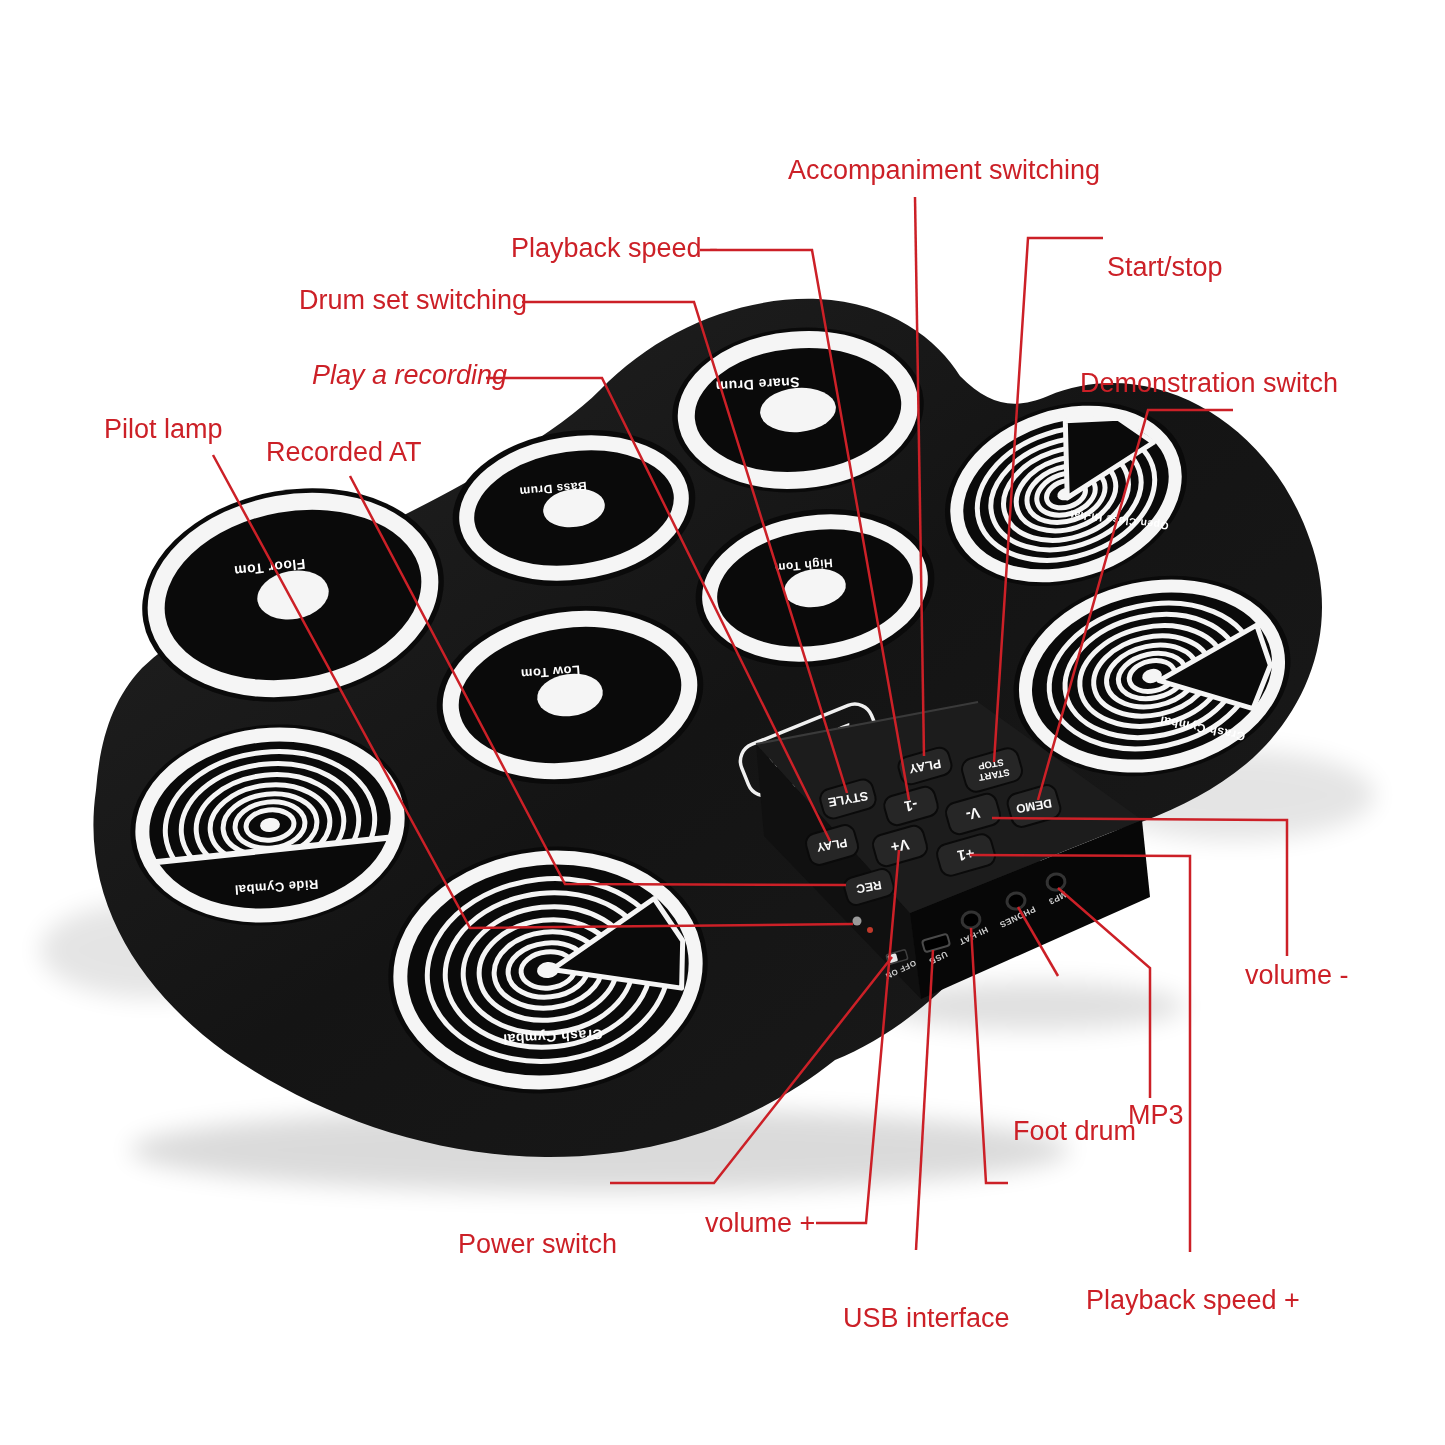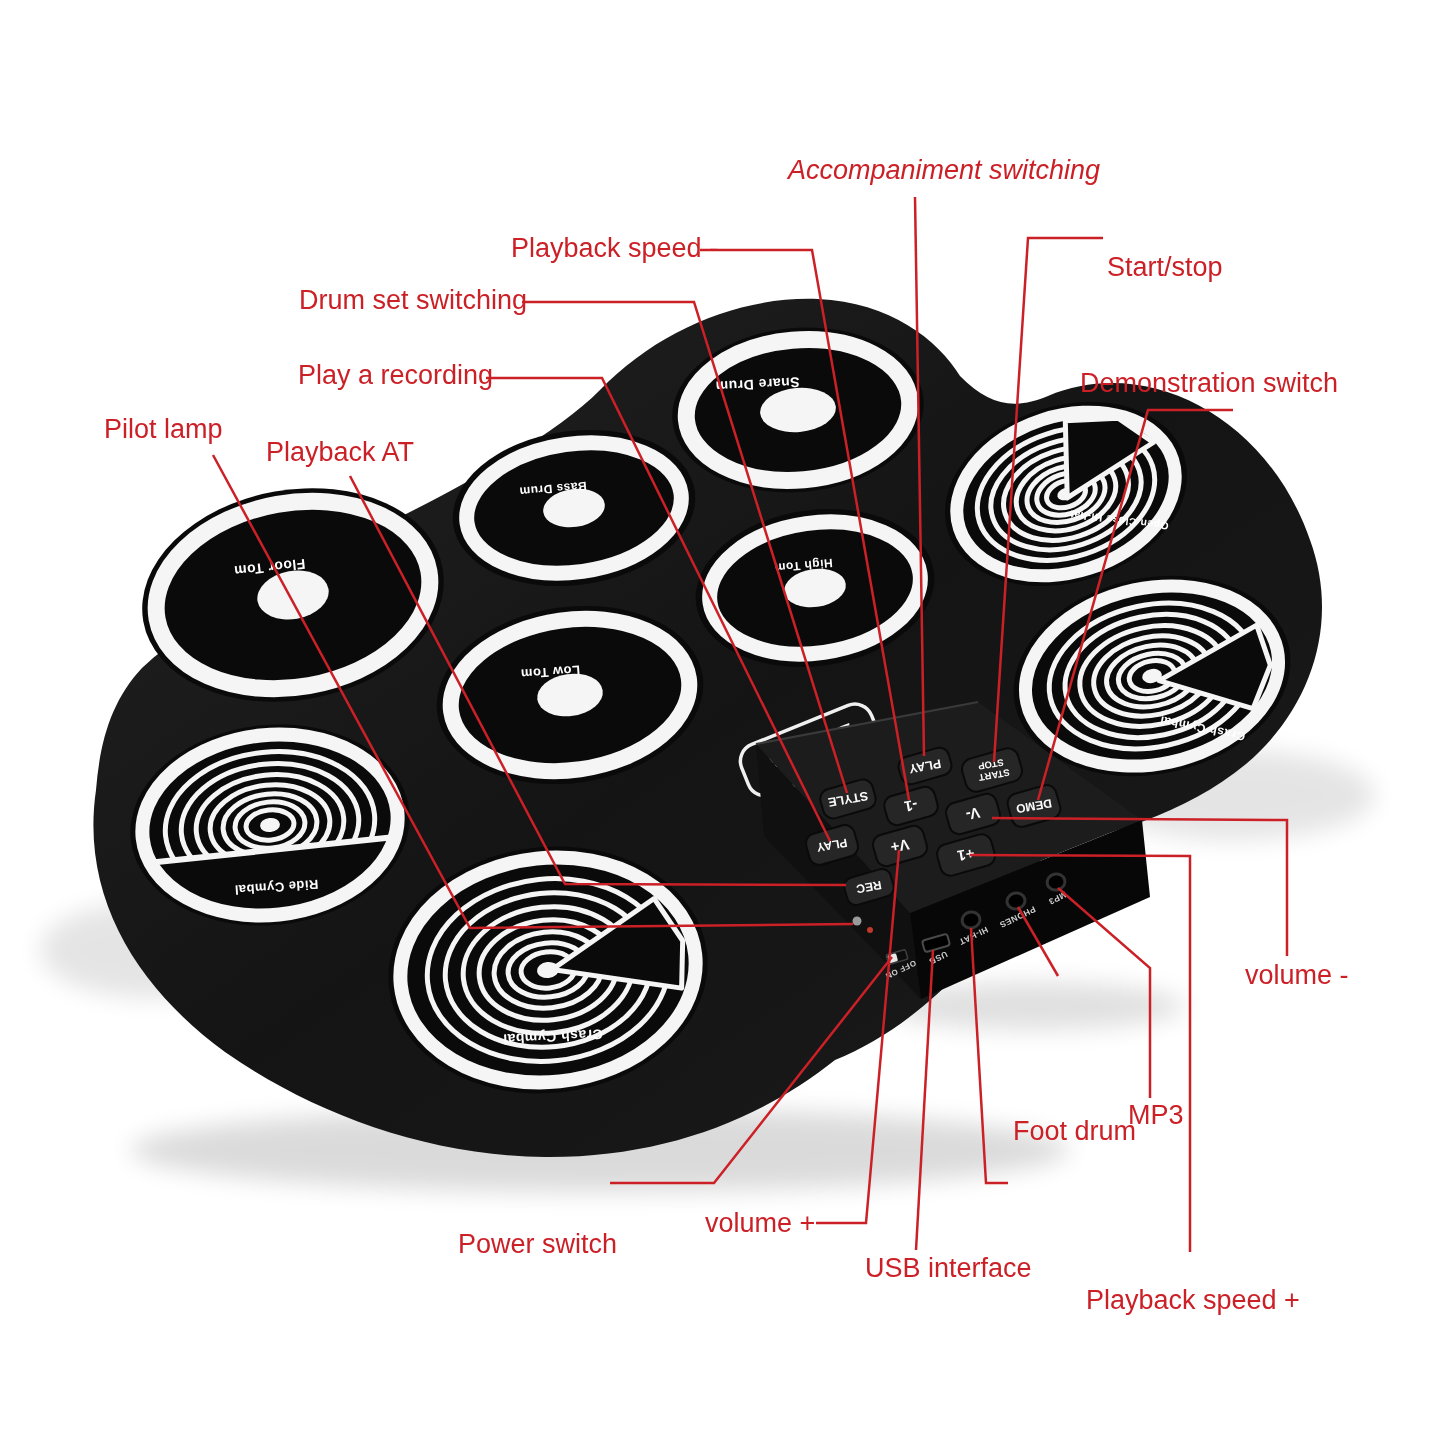--- a/index.html
+++ b/index.html
@@ -266,7 +266,7 @@
   </g>
 </svg>
 
-<div class="callout" style="left:788px;  top:155px;font-style:italic;">Accompaniment switching</div>
+<div class="callout" style="left:788px;  top:155px;">Accompaniment switching</div>
 <div class="callout" style="left:1107px; top:220px;margin-top:32px;">Start/stop</div>
 <div class="callout" style="left:511px;  top:233px;">Playback speed -</div>
 <div class="callout" style="left:299px;  top:285px;">Drum set switching</div>

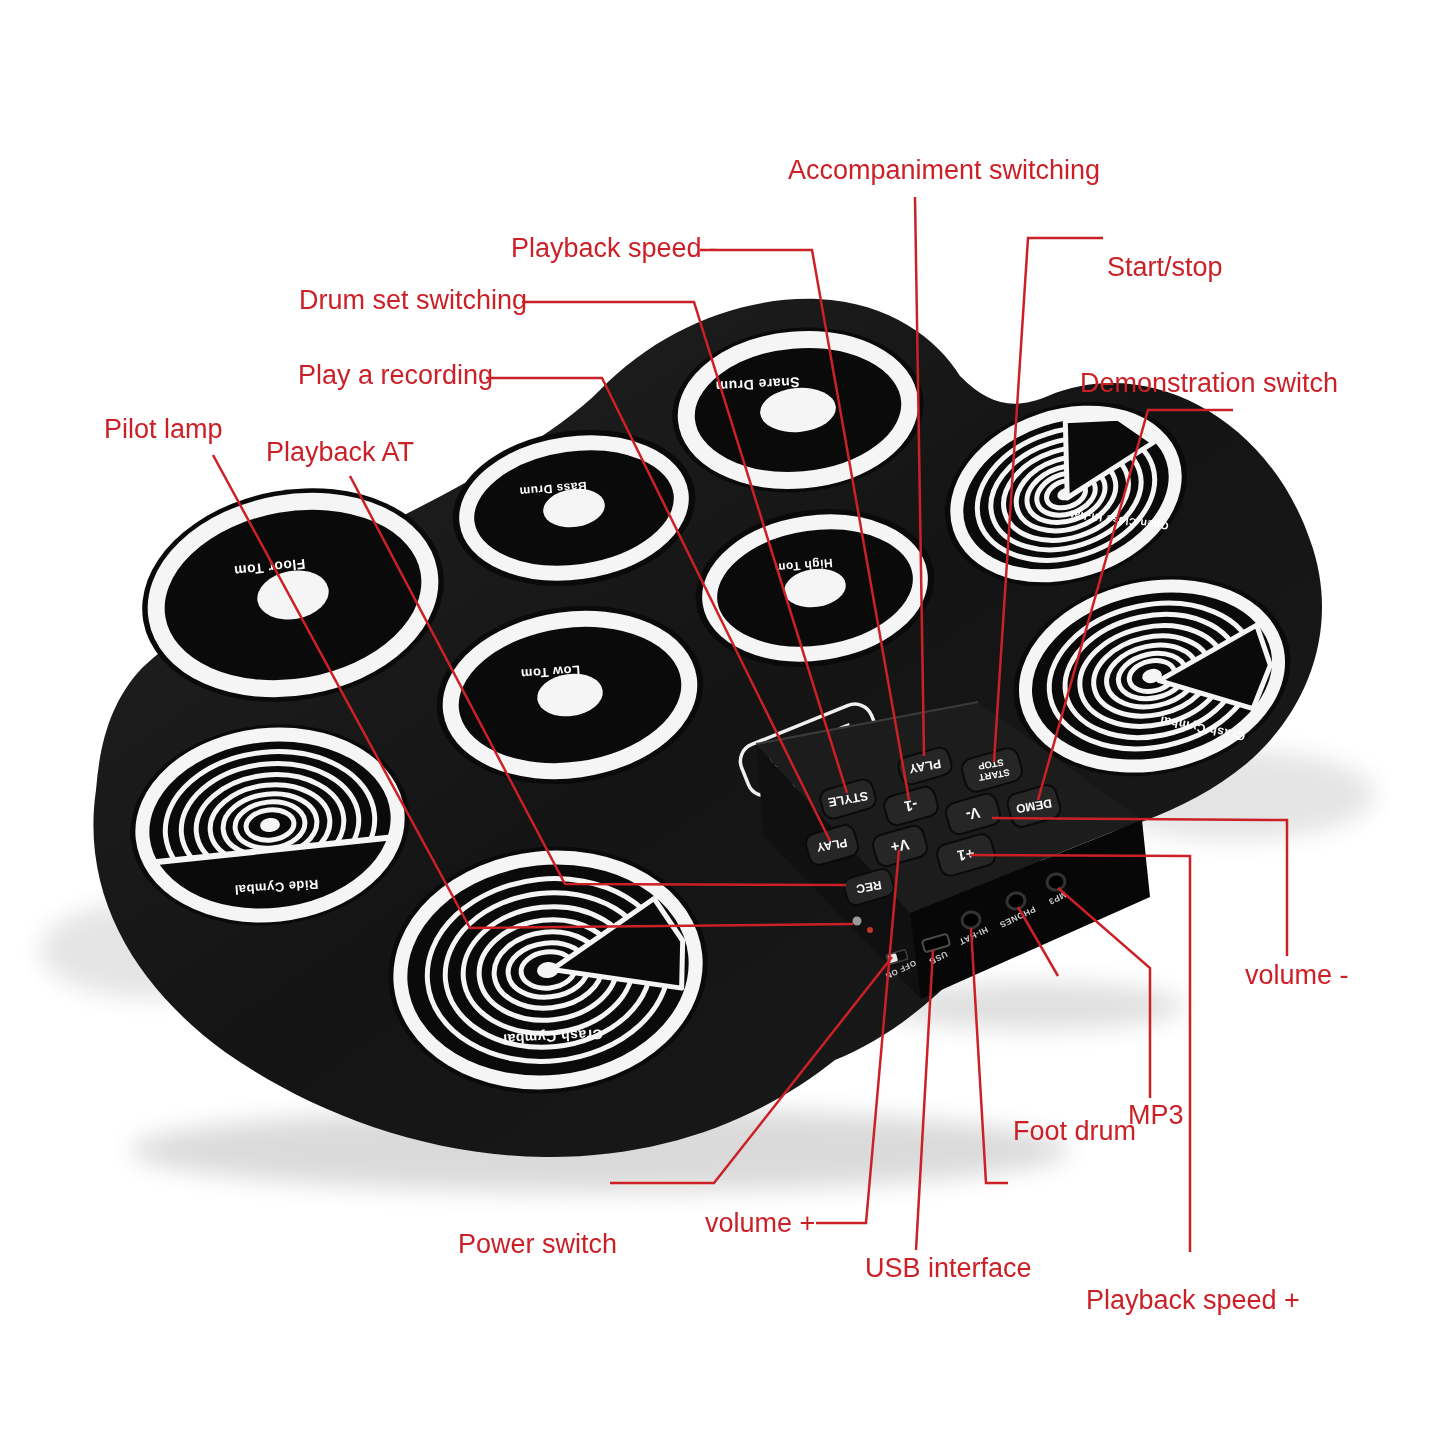--- a/index.html
+++ b/index.html
@@ -270,7 +270,7 @@
 <div class="callout" style="left:1107px; top:220px;margin-top:32px;">Start/stop</div>
 <div class="callout" style="left:511px;  top:233px;">Playback speed -</div>
 <div class="callout" style="left:299px;  top:285px;">Drum set switching</div>
-<div class="callout" style="left:298px;  top:360px;">Play a recording</div>
+<div class="callout" style="left:312px;  top:360px;font-style:italic;">Play a recording</div>
 <div class="callout" style="left:104px;  top:414px;">Pilot lamp</div>
 <div class="callout" style="left:266px;  top:437px;">Playback AT</div>
 <div class="callout" style="left:1080px; top:368px;text-align:center;">Demonstration switch</div>

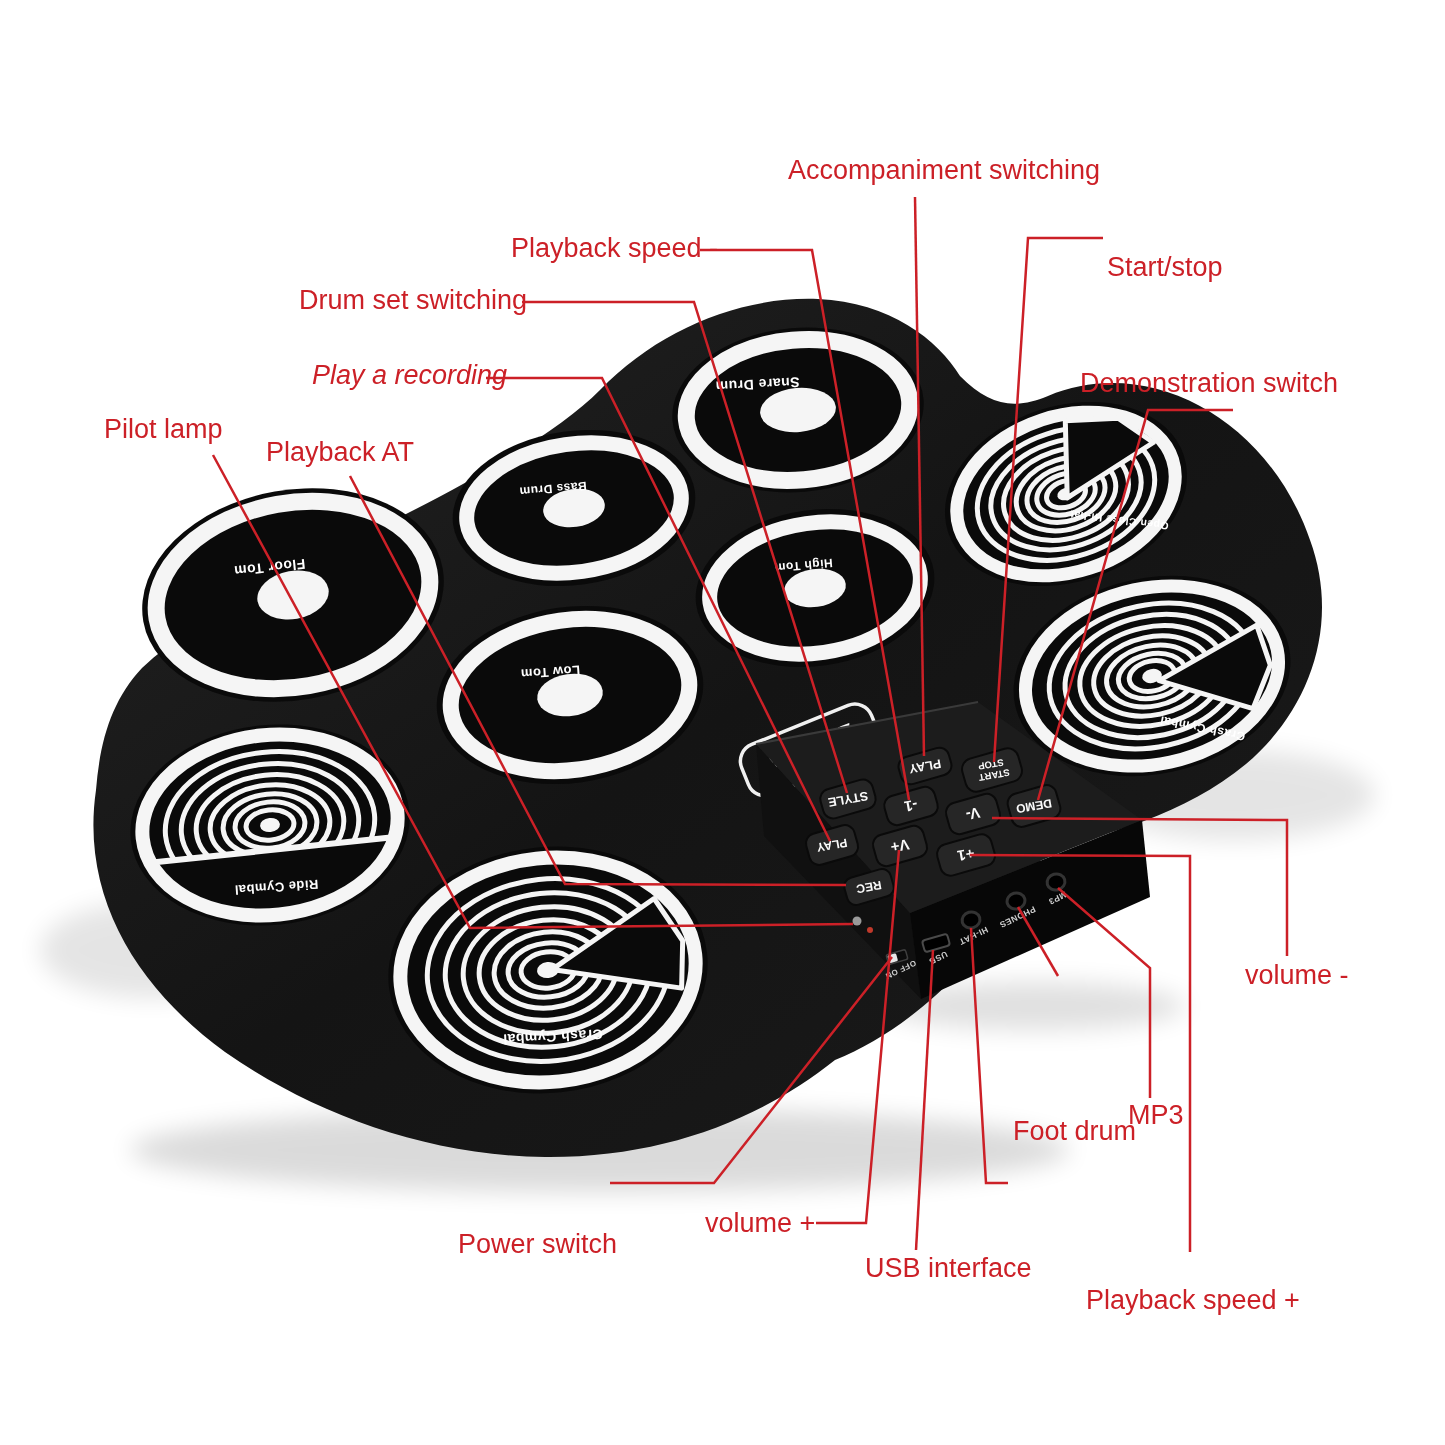--- a/index.html
+++ b/index.html
@@ -272,7 +272,7 @@
 <div class="callout" style="left:299px;  top:285px;">Drum set switching</div>
 <div class="callout" style="left:312px;  top:360px;font-style:italic;">Play a recording</div>
 <div class="callout" style="left:104px;  top:414px;">Pilot lamp</div>
-<div class="callout" style="left:266px;  top:437px;">Playback AT</div>
+<div class="callout" style="left:266px;  top:437px;">Recorded AT</div>
 <div class="callout" style="left:1080px; top:368px;text-align:center;">Demonstration switch</div>
 <div class="callout" style="left:1245px; top:960px;">volume -</div>
 <div class="callout" style="left:1128px; top:1100px;">MP3</div>

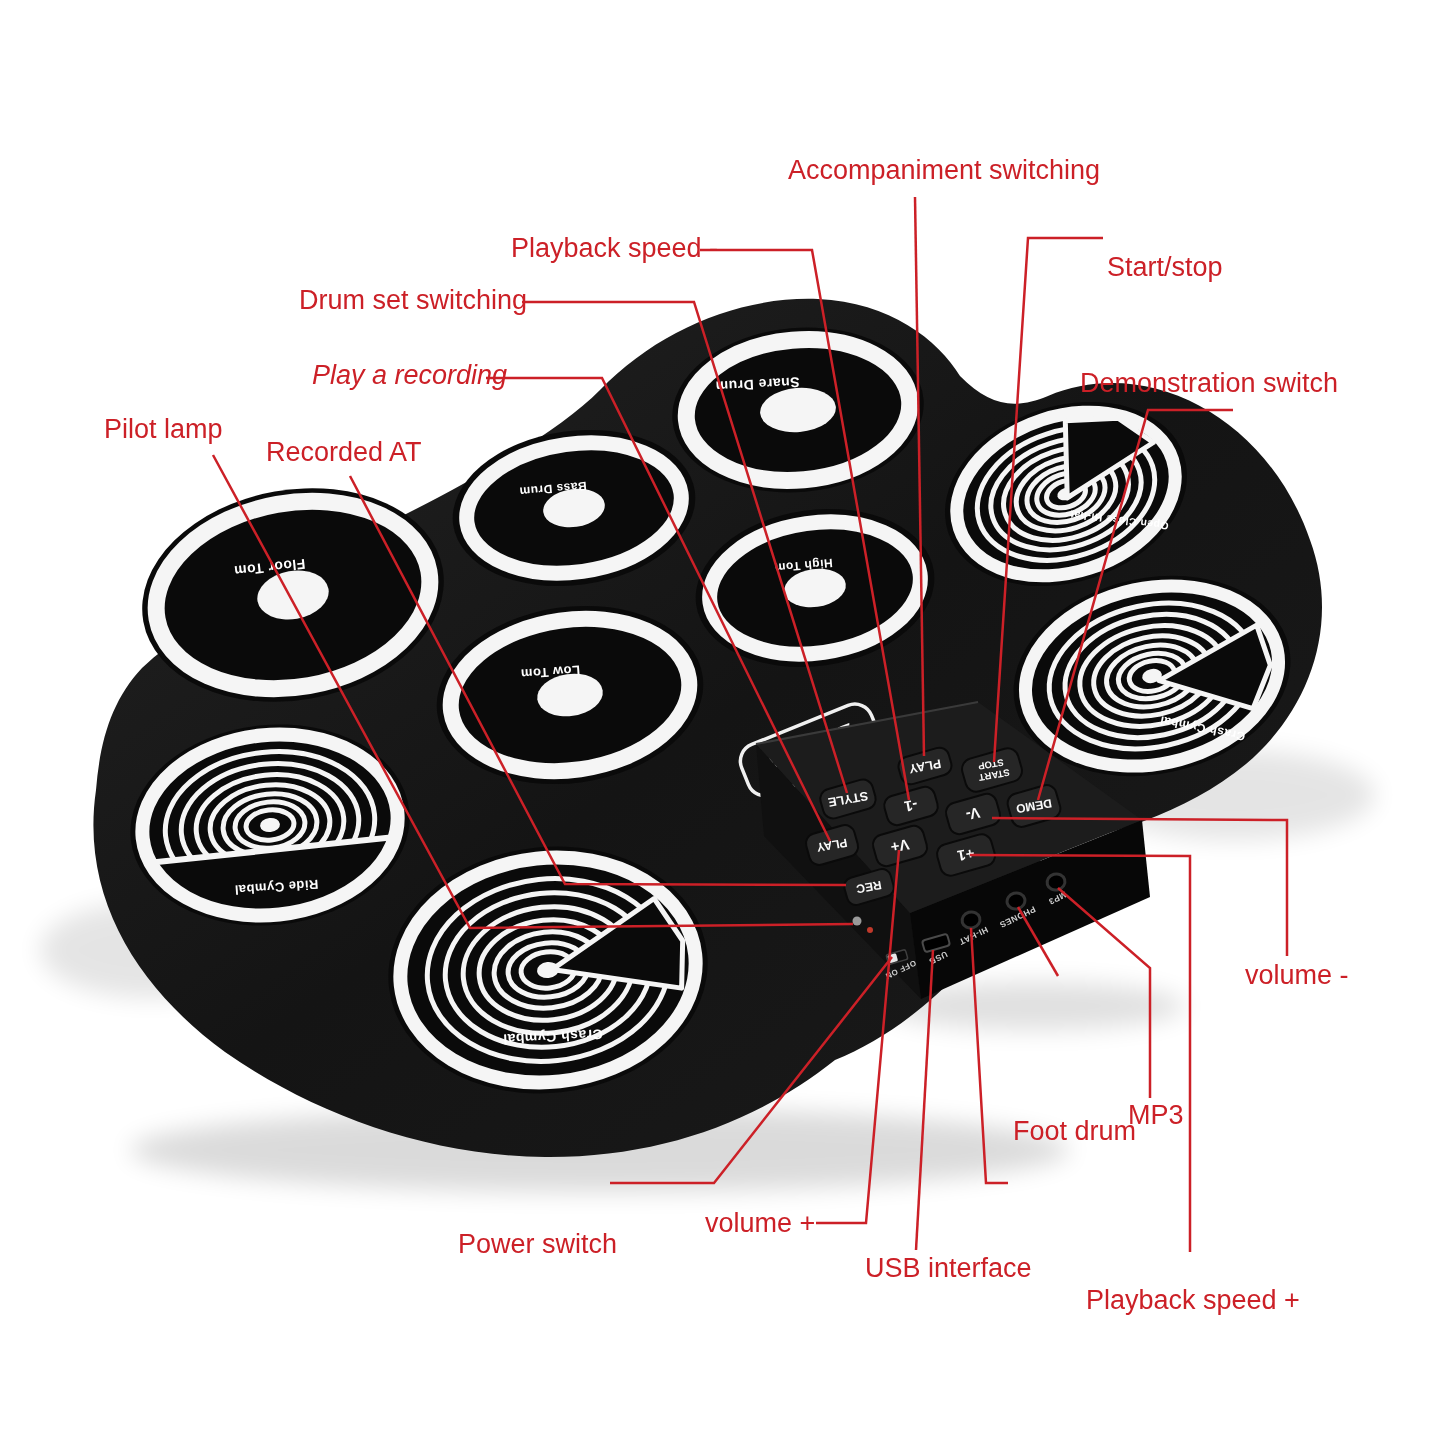--- a/index.html
+++ b/index.html
@@ -279,7 +279,7 @@
 <div class="callout" style="left:458px;  top:1229px;text-align:right;">Power switch</div>
 <div class="callout" style="left:1013px; top:1116px;">Foot drum</div>
 <div class="callout" style="left:705px;  top:1208px;">volume +</div>
-<div class="callout" style="left:843px;  top:1253px;margin-left:22px;">USB interface</div>
+<div class="callout" style="left:843px;  top:1303px;">USB interface</div>
 <div class="callout" style="left:1086px; top:1253px;margin-top:32px;">Playback speed +</div>
 
 </div>

